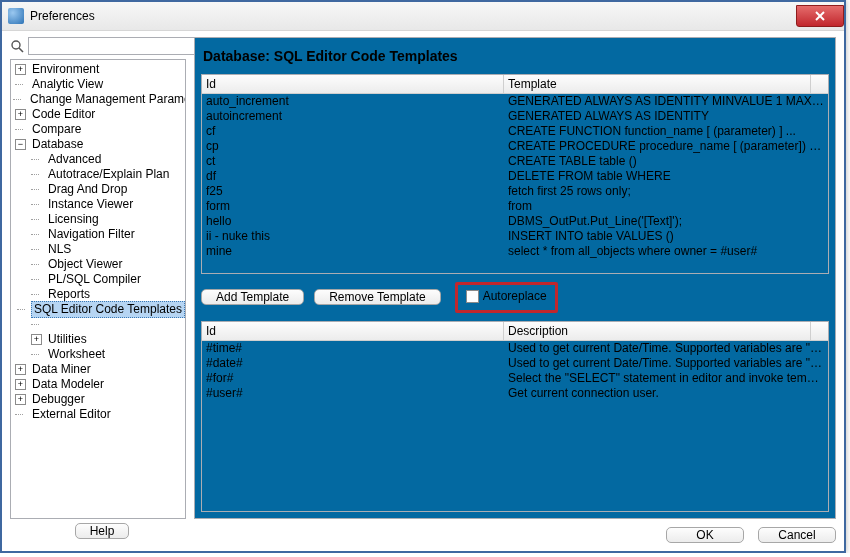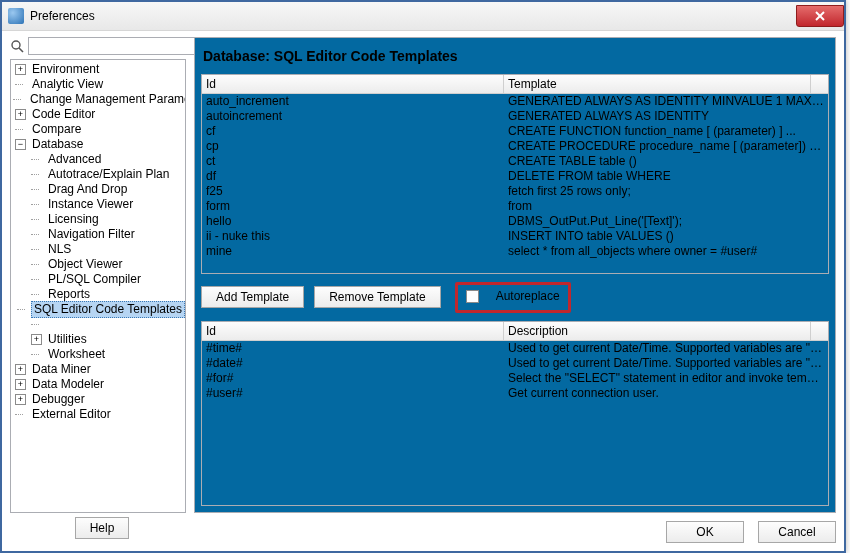--- a/index.html
+++ b/index.html
@@ -24,7 +24,7 @@
   .tree-row .label{padding:0 3px}
   .tree-row.selected .label{background:#b6d5f3;border:1px dotted #3a79b6;padding:0 2px}
   .indent{display:inline-block;height:1px}
-  .btn{background:linear-gradient(#fdfdfd,#ececec);border:1px solid #a7a7a7;border-radius:0;padding:2px 14px;height:22px;box-sizing:border-box;cursor:default;display:inline-flex;align-items:center;justify-content:center}
+  .btn{background:linear-gradient(#fdfdfd,#ececec);border:1px solid #a7a7a7;border-radius:5px;padding:2px 14px;height:16px;box-sizing:border-box;cursor:default;display:inline-flex;align-items:center;justify-content:center}
   .main{flex:1;border:1px solid #abadb3;background:#0369a1;display:flex;flex-direction:column;padding:6px;box-sizing:border-box;min-width:0}
   .main-title{font-size:14px;font-weight:bold;margin:4px 0 10px 2px}
   .grid{border:1px solid #abadb3;overflow:hidden;display:flex;flex-direction:column}

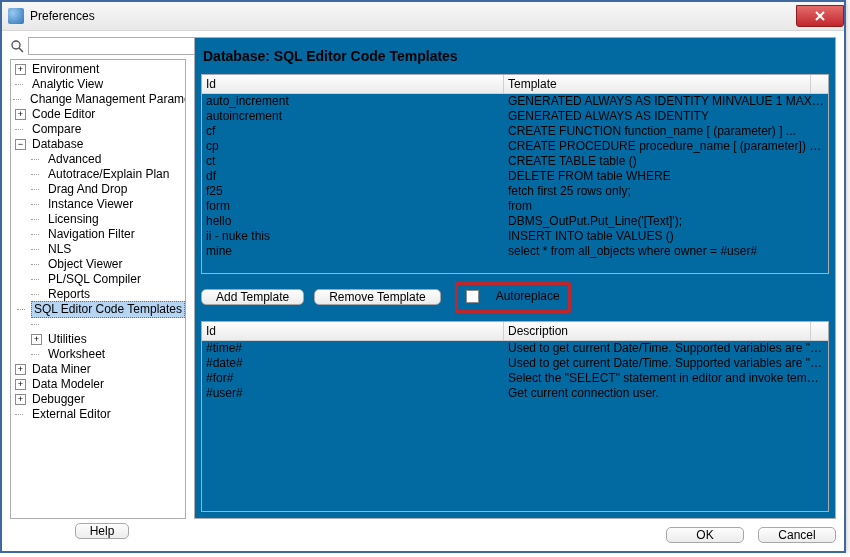--- a/index.html
+++ b/index.html
@@ -40,7 +40,7 @@
   .grid.vars .hdr .c1,.grid.vars .row .c1{width:302px}
   .grid.vars .hdr .c2,.grid.vars .row .c2{flex:1}
   .ctrlrow{display:flex;align-items:center;gap:10px;margin:8px 0}
-  .chk{display:inline-flex;align-items:center;gap:17px}
+  .chk{display:inline-flex;align-items:center;gap:4px}
   .chk .box{width:13px;height:13px;border:1px solid #8b8b8b;background:#fff;box-sizing:border-box}
   .highlight{border:3px solid #c0272d;border-radius:2px;padding:4px 8px;margin-left:4px}
   .bottombar{display:flex;justify-content:flex-end;gap:14px;padding-top:8px}

